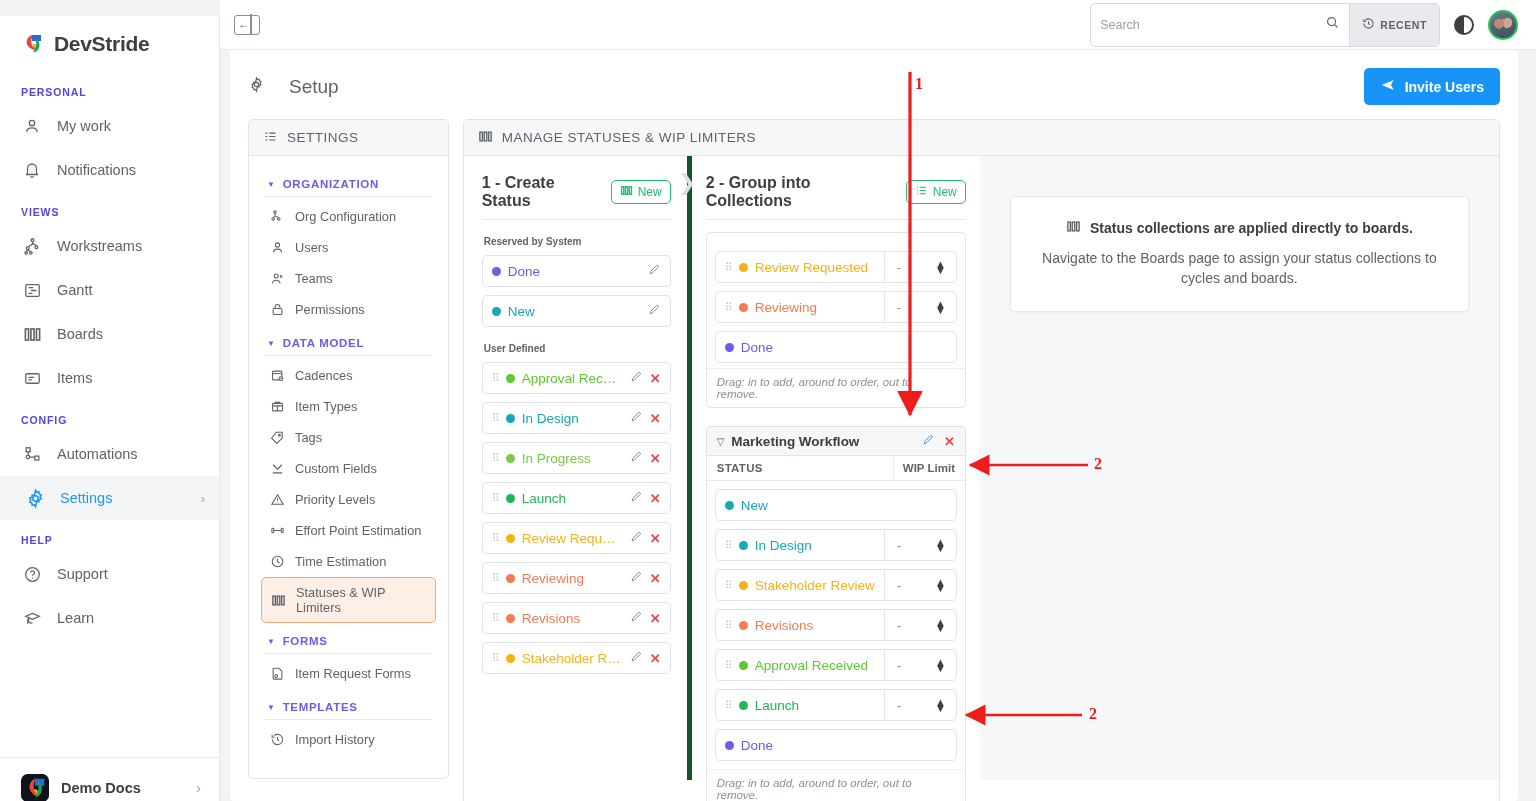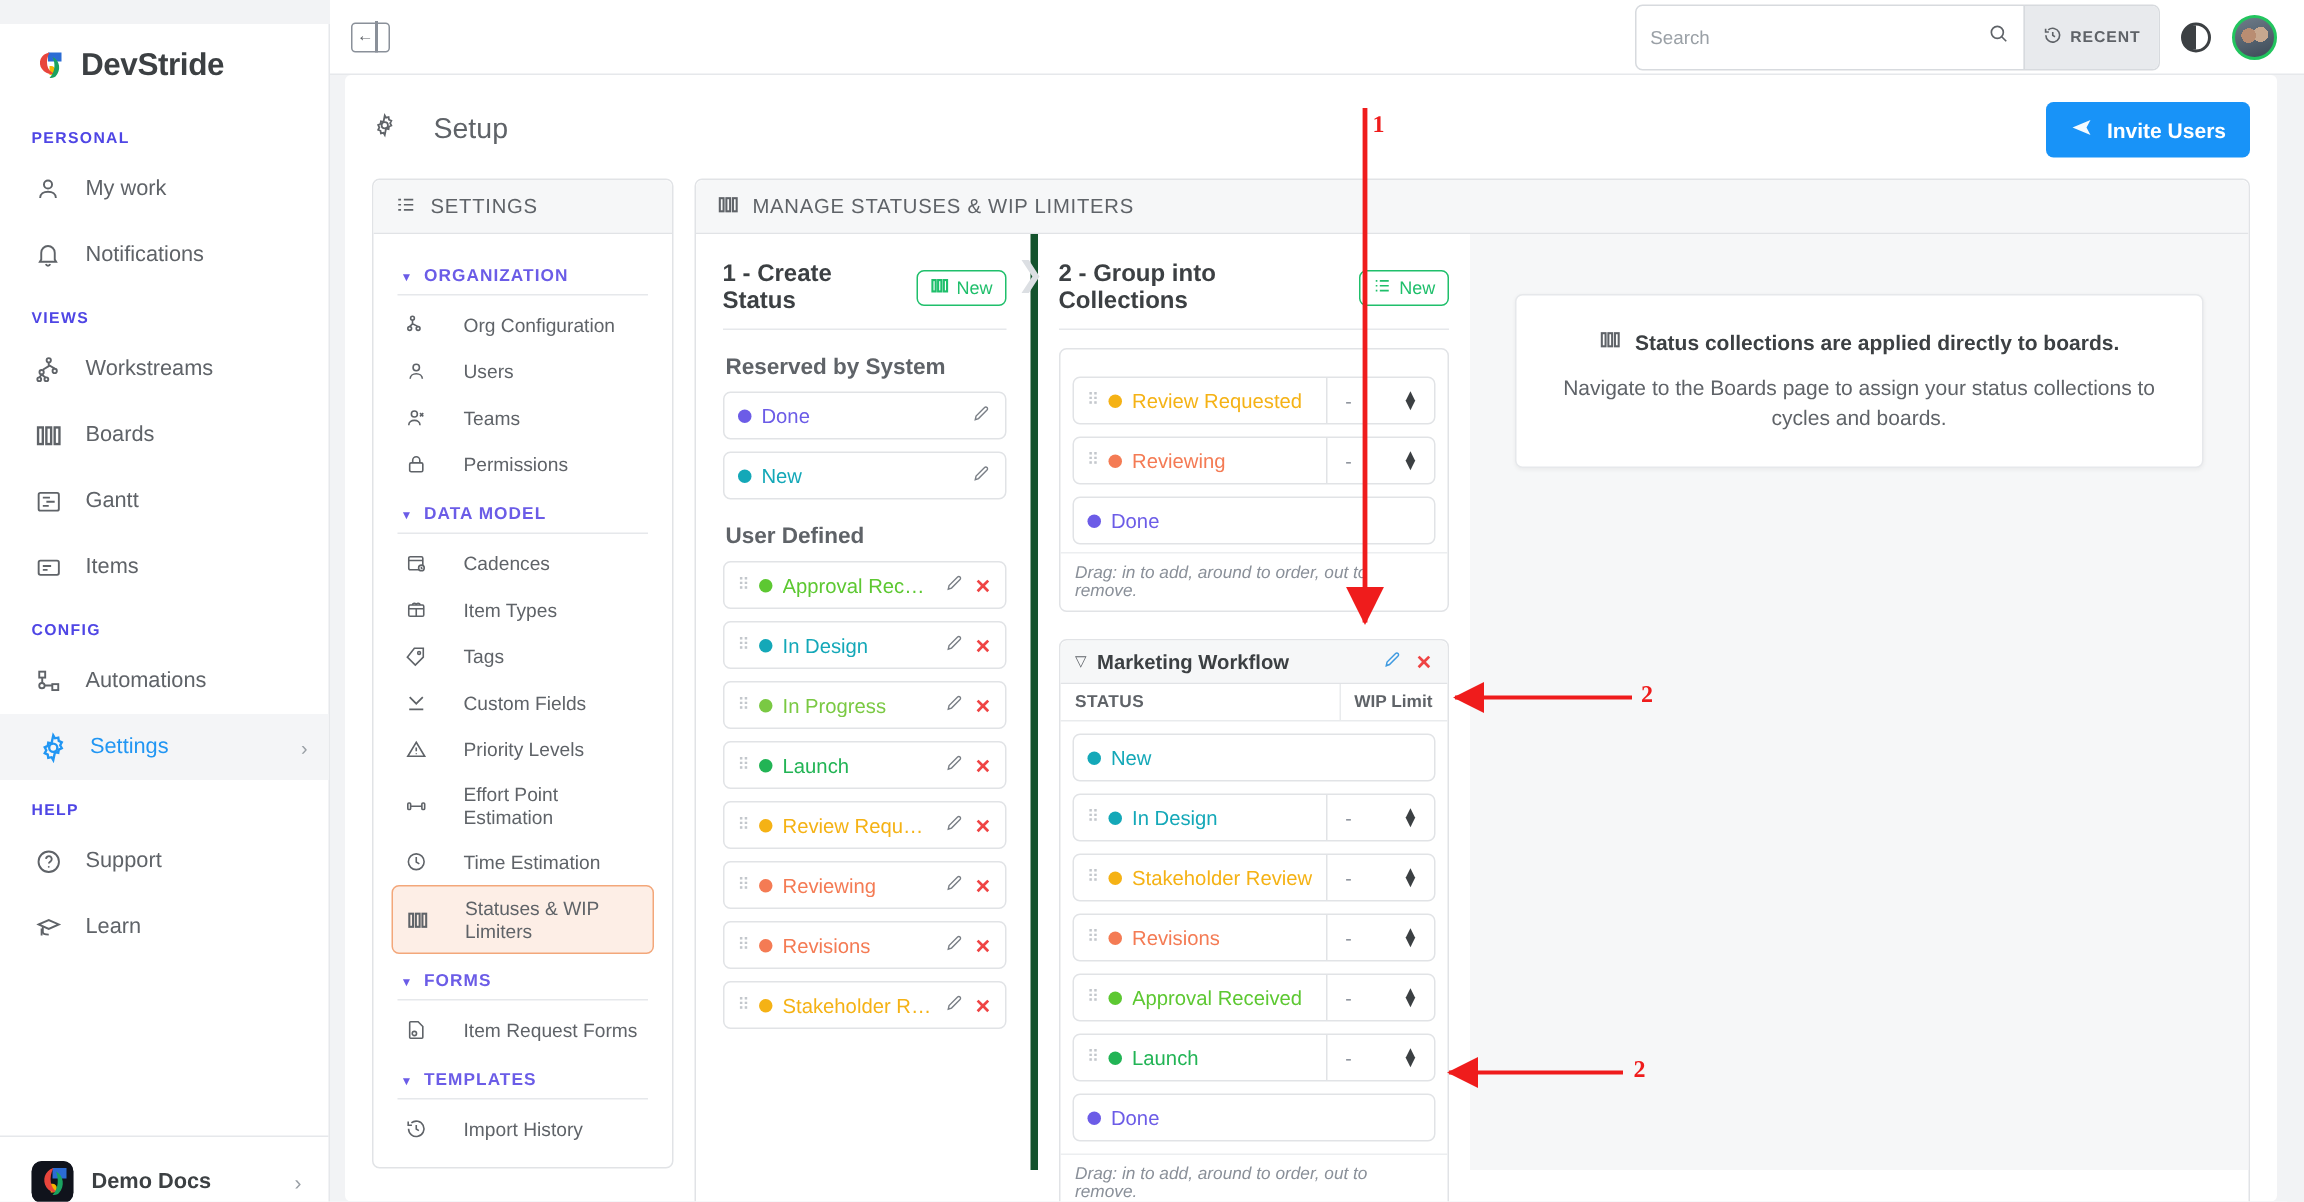--- a/index.html
+++ b/index.html
@@ -62,7 +62,7 @@
   .settings-body { padding: 14px 12px 0 12px; }
   .set-group { font-size: 11.5px; font-weight: bold; color: #6b5ce7; letter-spacing: .7px; display: flex; align-items: center; gap: 7px; padding: 8px 2px 6px 6px; cursor: pointer; }
   .set-group-rule { border-bottom: 1px solid #e6e8eb; margin: 0 4px 4px 4px; }
-  .set-item { display: flex; align-items: center; gap: 23px; font-size: 12.8px; color: #5f6368; padding: 7px 8px; border-radius: 5px; cursor: pointer; }
+  .set-item { display: flex; align-items: center; gap: 9px; font-size: 12.8px; color: #5f6368; padding: 7px 8px; border-radius: 5px; cursor: pointer; }
   .set-item.active { background: #fdeee6; border: 1px solid #f3a77a; color: #5f6368; }
   .set-item .sic { width: 17px; height: 17px; display: flex; align-items: center; justify-content: center; flex: 0 0 17px; }
 

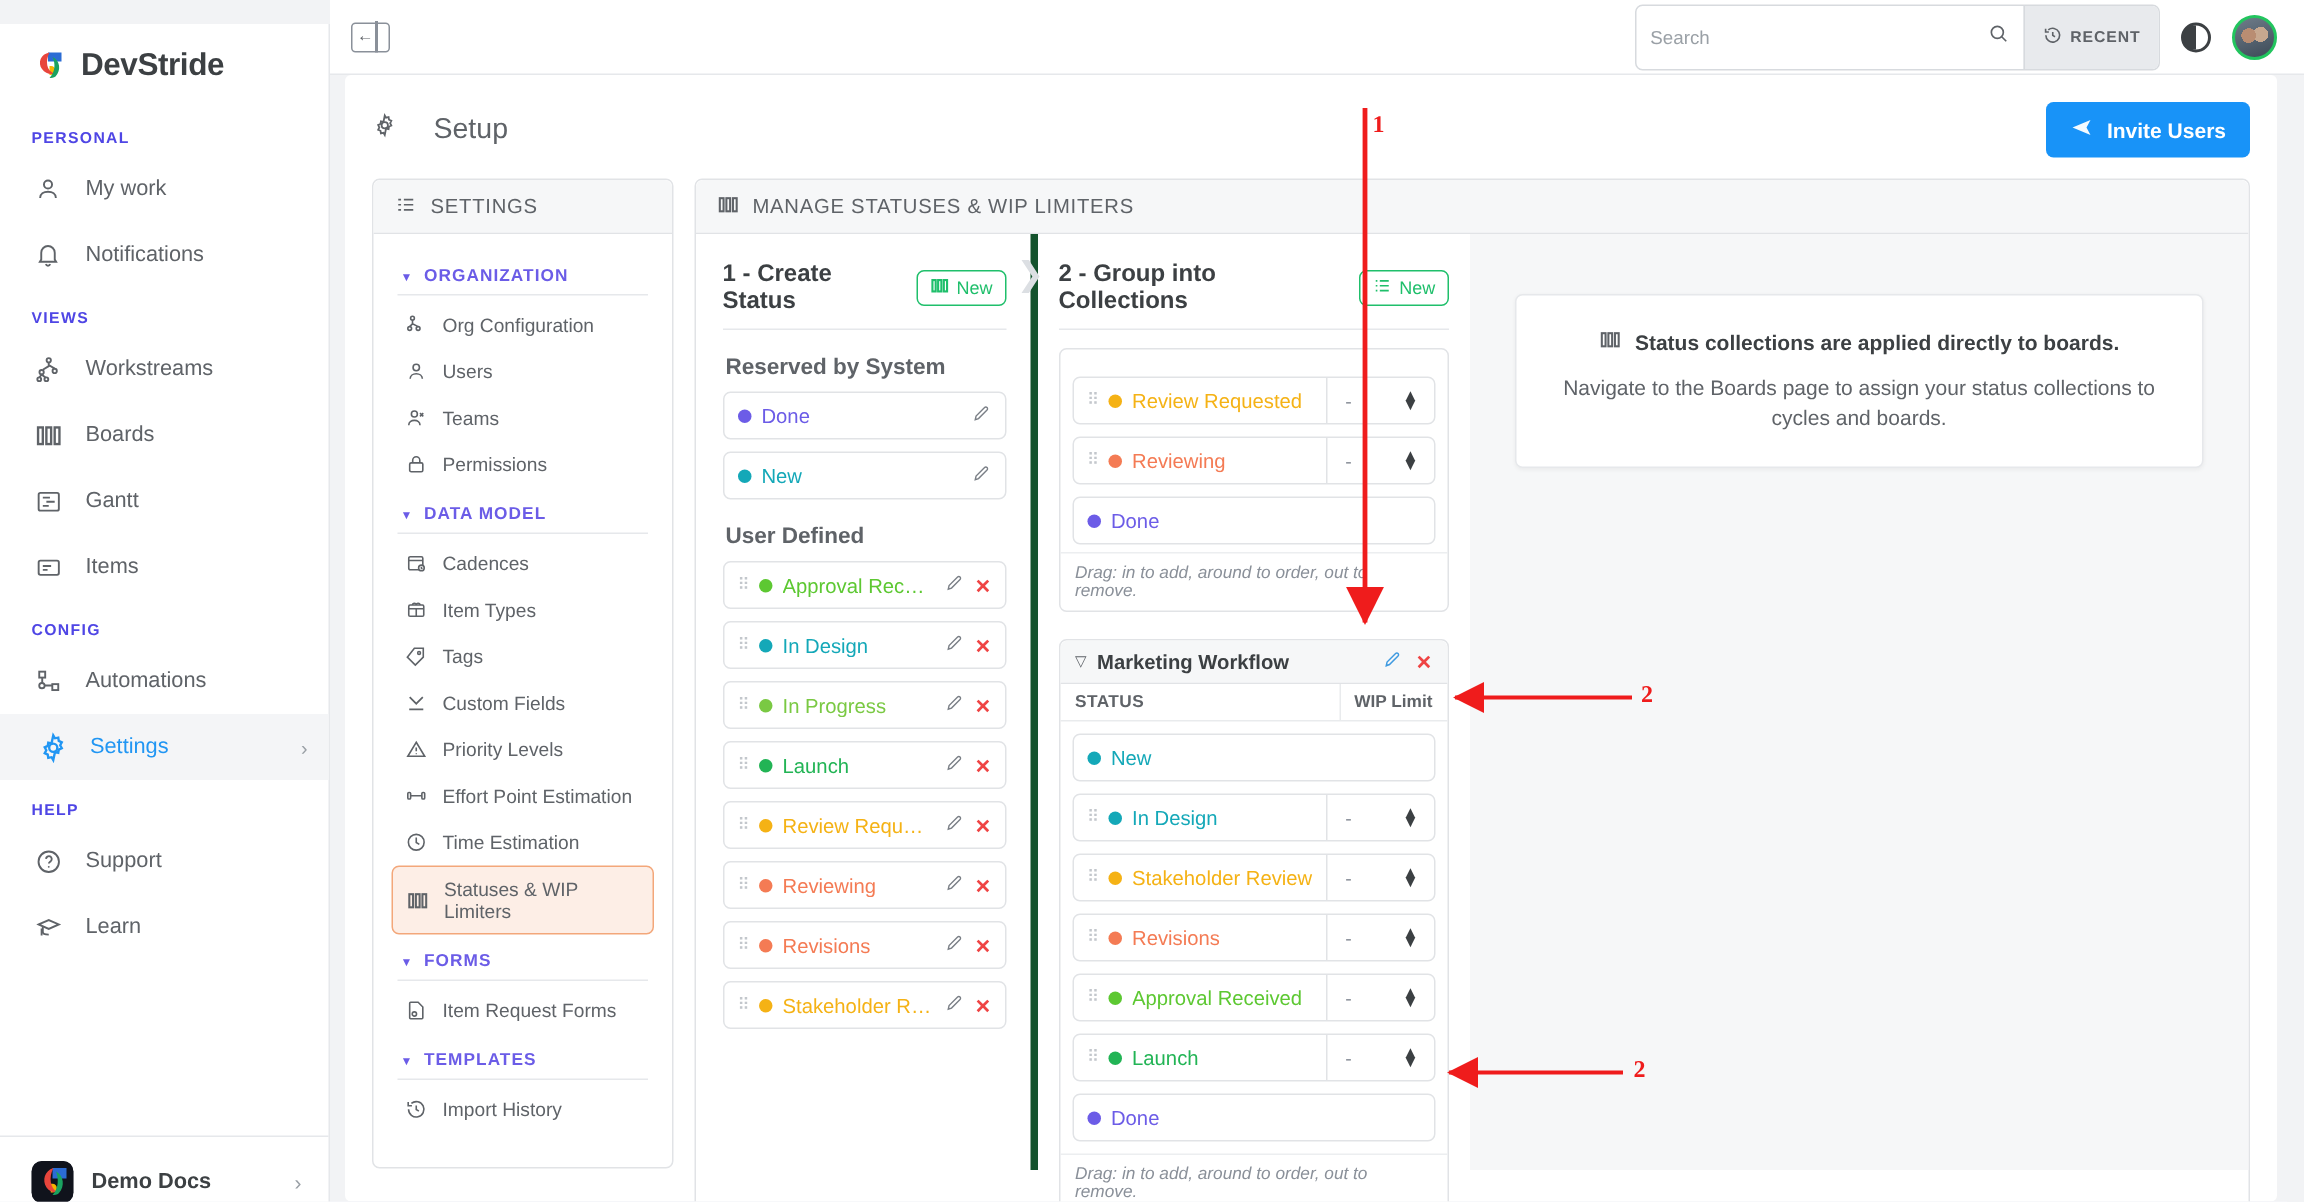--- a/index.html
+++ b/index.html
@@ -78,7 +78,7 @@
   .new-badge { margin-left: auto; display: flex; align-items: center; gap: 5px; border: 1px solid #1fbf6b; color: #1fbf6b; border-radius: 5px; padding: 3px 8px; font-size: 12px; cursor: pointer; background: #fff; }
   .col-rule { border-bottom: 1px solid #e6e8eb; margin-top: 9px; }
 
-  .sub-label { font-size: 15px; font-weight: bold; color: #5f6368; margin: 16px 0 8px 2px; }
+  .sub-label { font-size: 10px; font-weight: bold; color: #5f6368; margin: 16px 0 8px 2px; }
 
   .status-pill { display: flex; align-items: center; gap: 7px; border: 1px solid #e1e3e6; border-radius: 5px; height: 32px; padding: 0 9px; margin-bottom: 8px; background: #fff; cursor: pointer; }
   .grip { color: #c3c7cc; font-size: 11px; letter-spacing: -1px; line-height: 1; flex: 0 0 auto; user-select: none; }

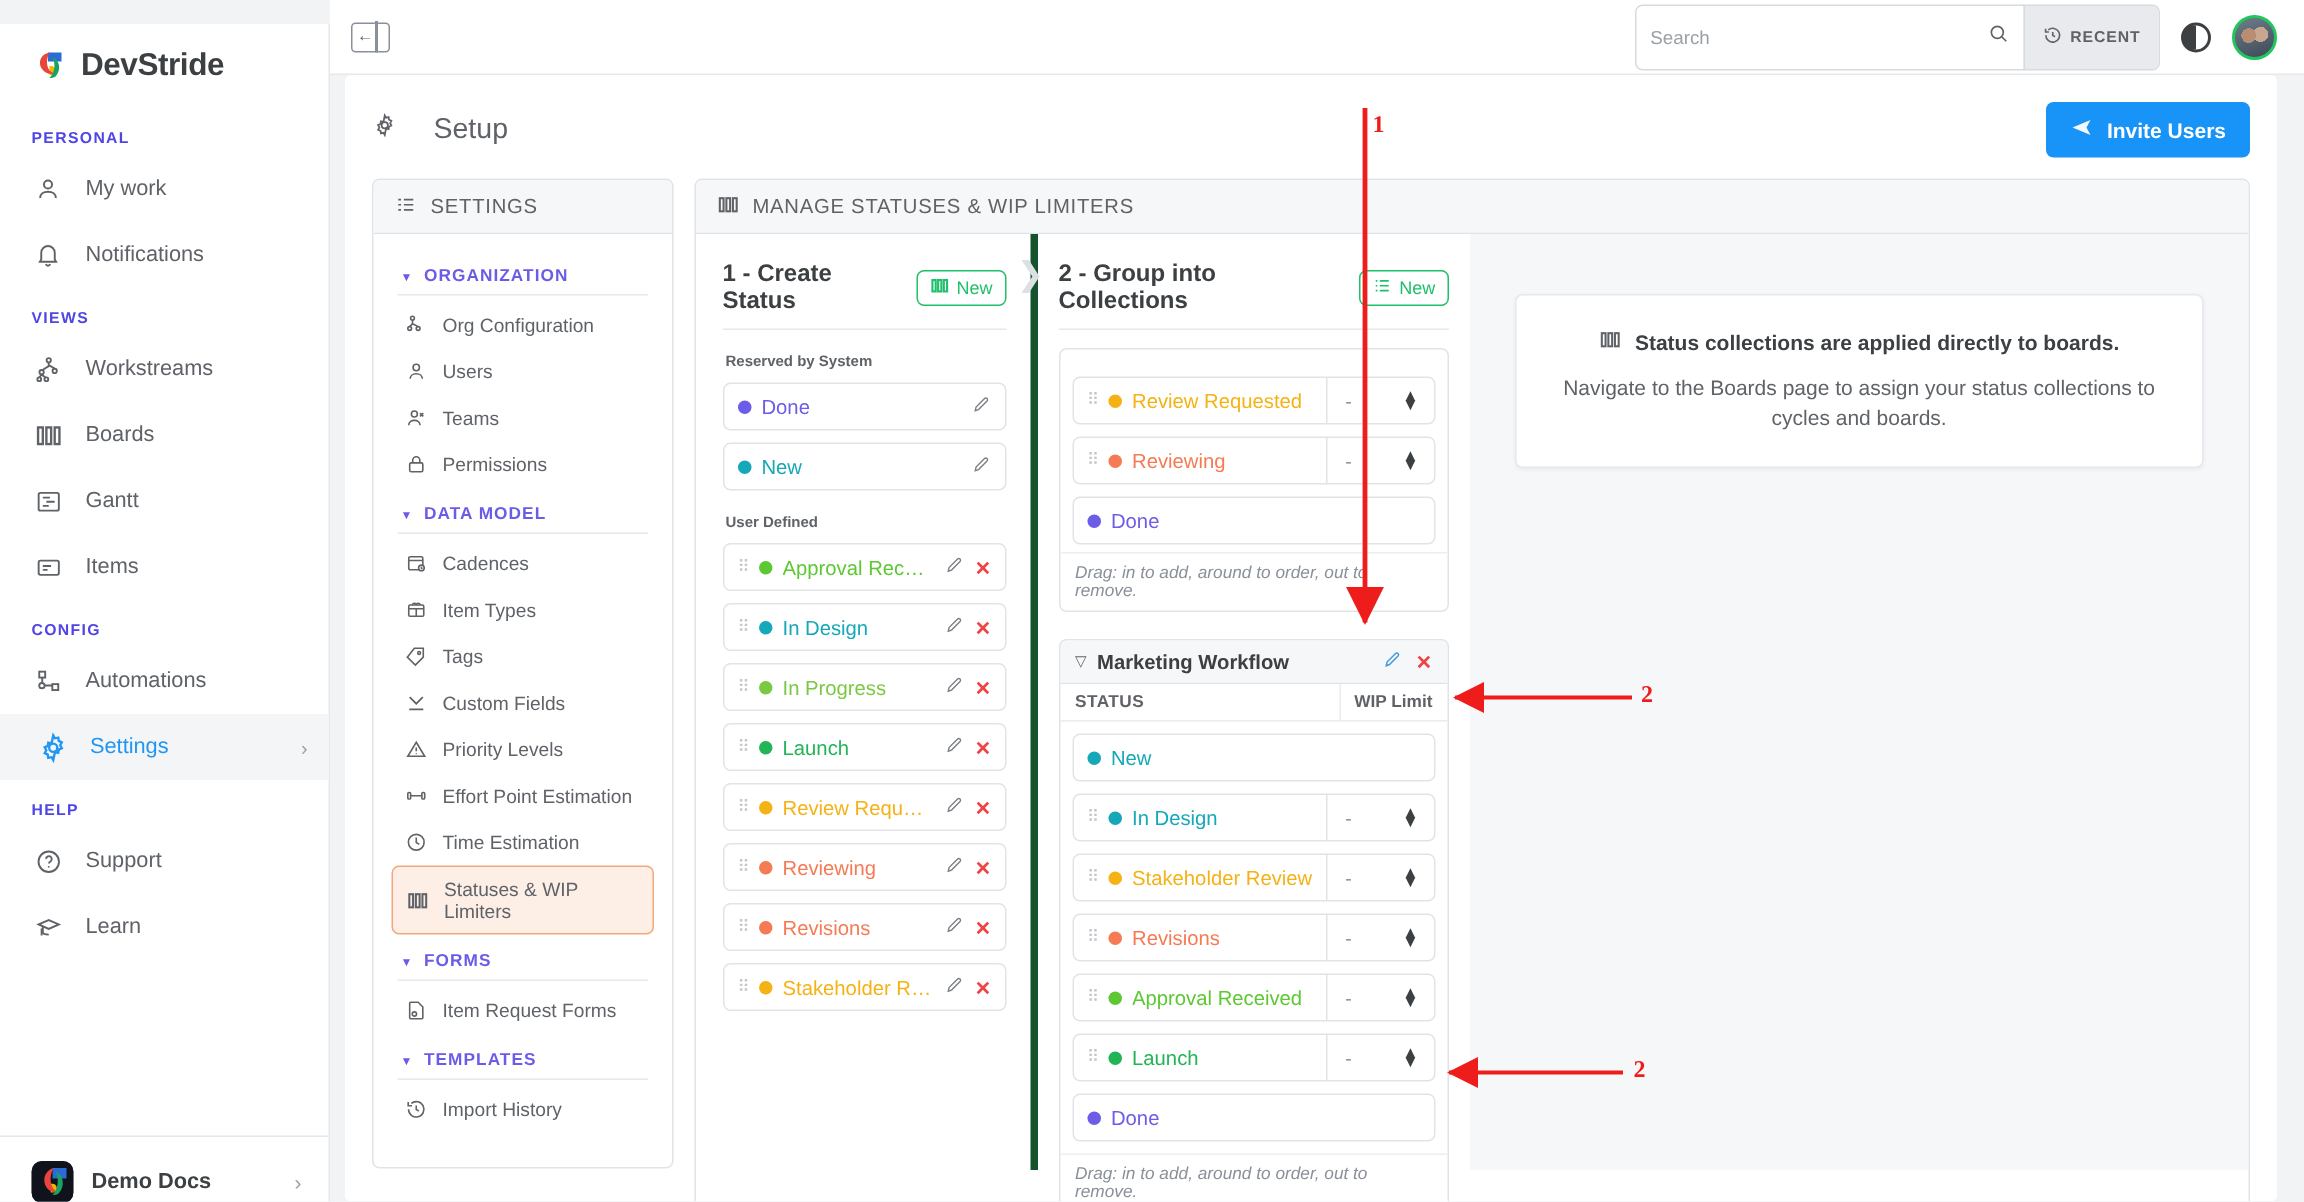--- a/index.html
+++ b/index.html
@@ -167,6 +167,15 @@
     </div>
     <div class="nav-item">
       <span class="ic">
+          <svg width="19" height="19" viewBox="0 0 24 24" fill="none" stroke="#5f6368" stroke-width="1.6">
+            <rect x="3.5" y="4.5" width="17" height="15" rx="1.5"></rect>
+            <path d="M7 8.5h6M10 12h7M7 15.5h5"></path>
+          </svg>
+        </span>
+      <span class="lbl">Gantt</span>
+    </div>
+    <div class="nav-item">
+      <span class="ic">
           <svg width="19" height="19" viewBox="0 0 24 24" fill="none" stroke="#5f6368" stroke-width="2">
             <rect x="3" y="5" width="4" height="14"></rect>
             <rect x="10" y="5" width="4" height="14"></rect>
@@ -174,15 +183,6 @@
           </svg>
         </span>
       <span class="lbl">Boards</span>
-    </div>
-    <div class="nav-item">
-      <span class="ic">
-          <svg width="19" height="19" viewBox="0 0 24 24" fill="none" stroke="#5f6368" stroke-width="1.6">
-            <rect x="3.5" y="4.5" width="17" height="15" rx="1.5"></rect>
-            <path d="M7 8.5h6M10 12h7M7 15.5h5"></path>
-          </svg>
-        </span>
-      <span class="lbl">Gantt</span>
     </div>
     <div class="nav-item">
       <span class="ic">

